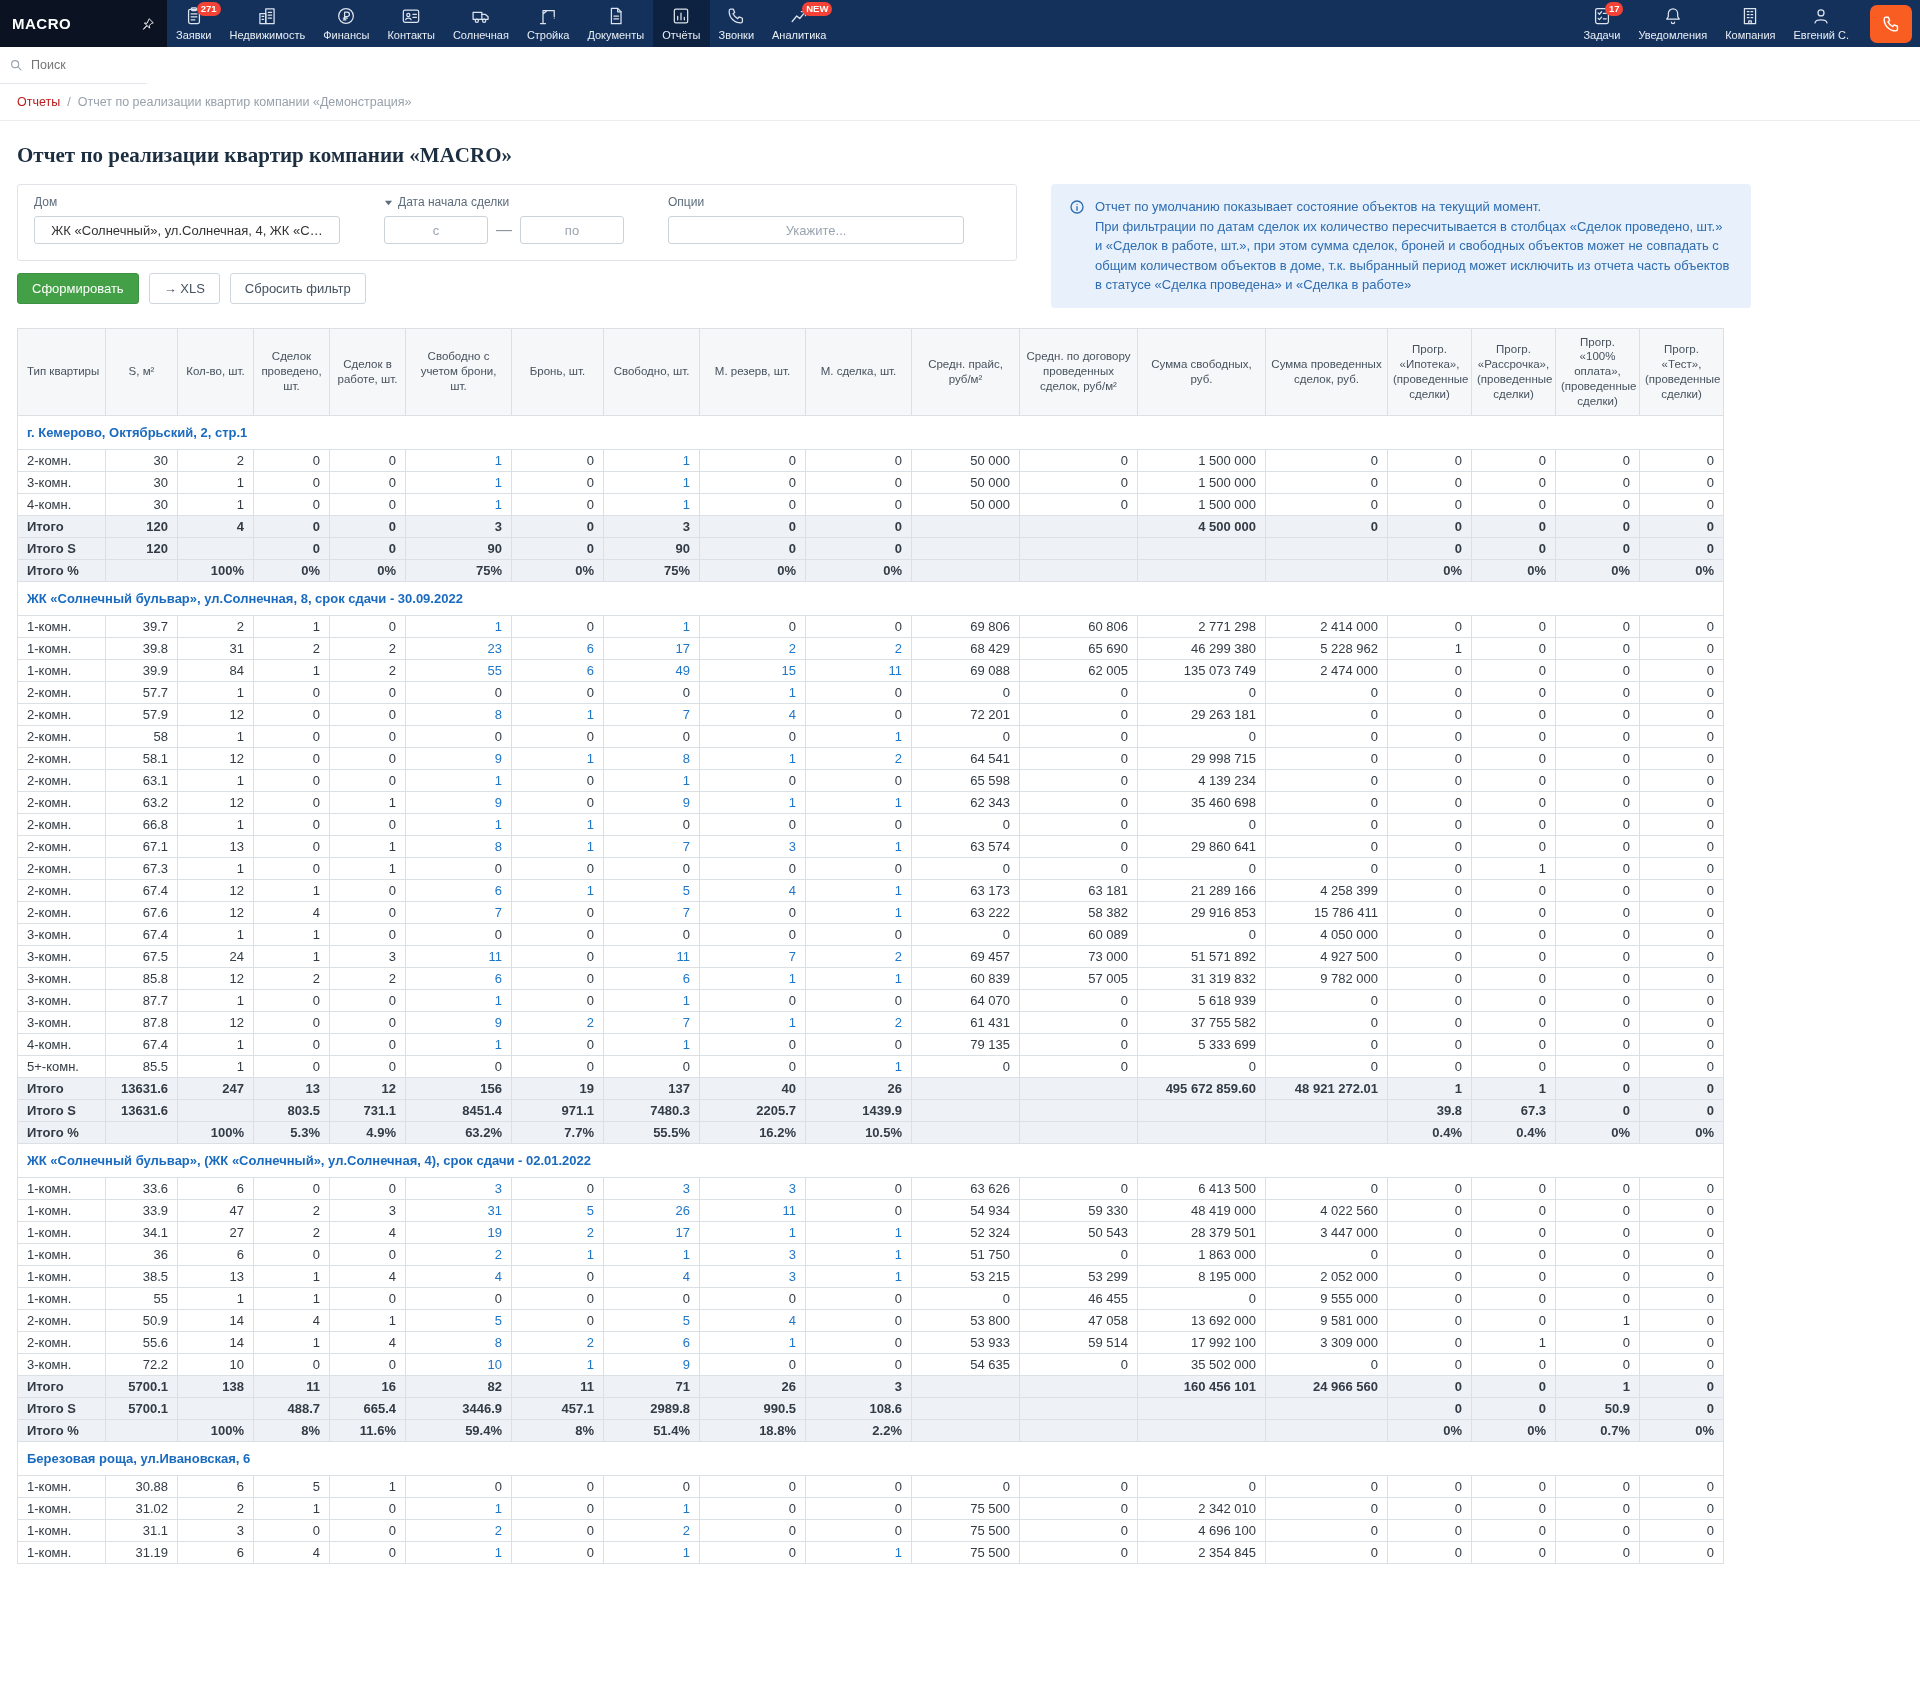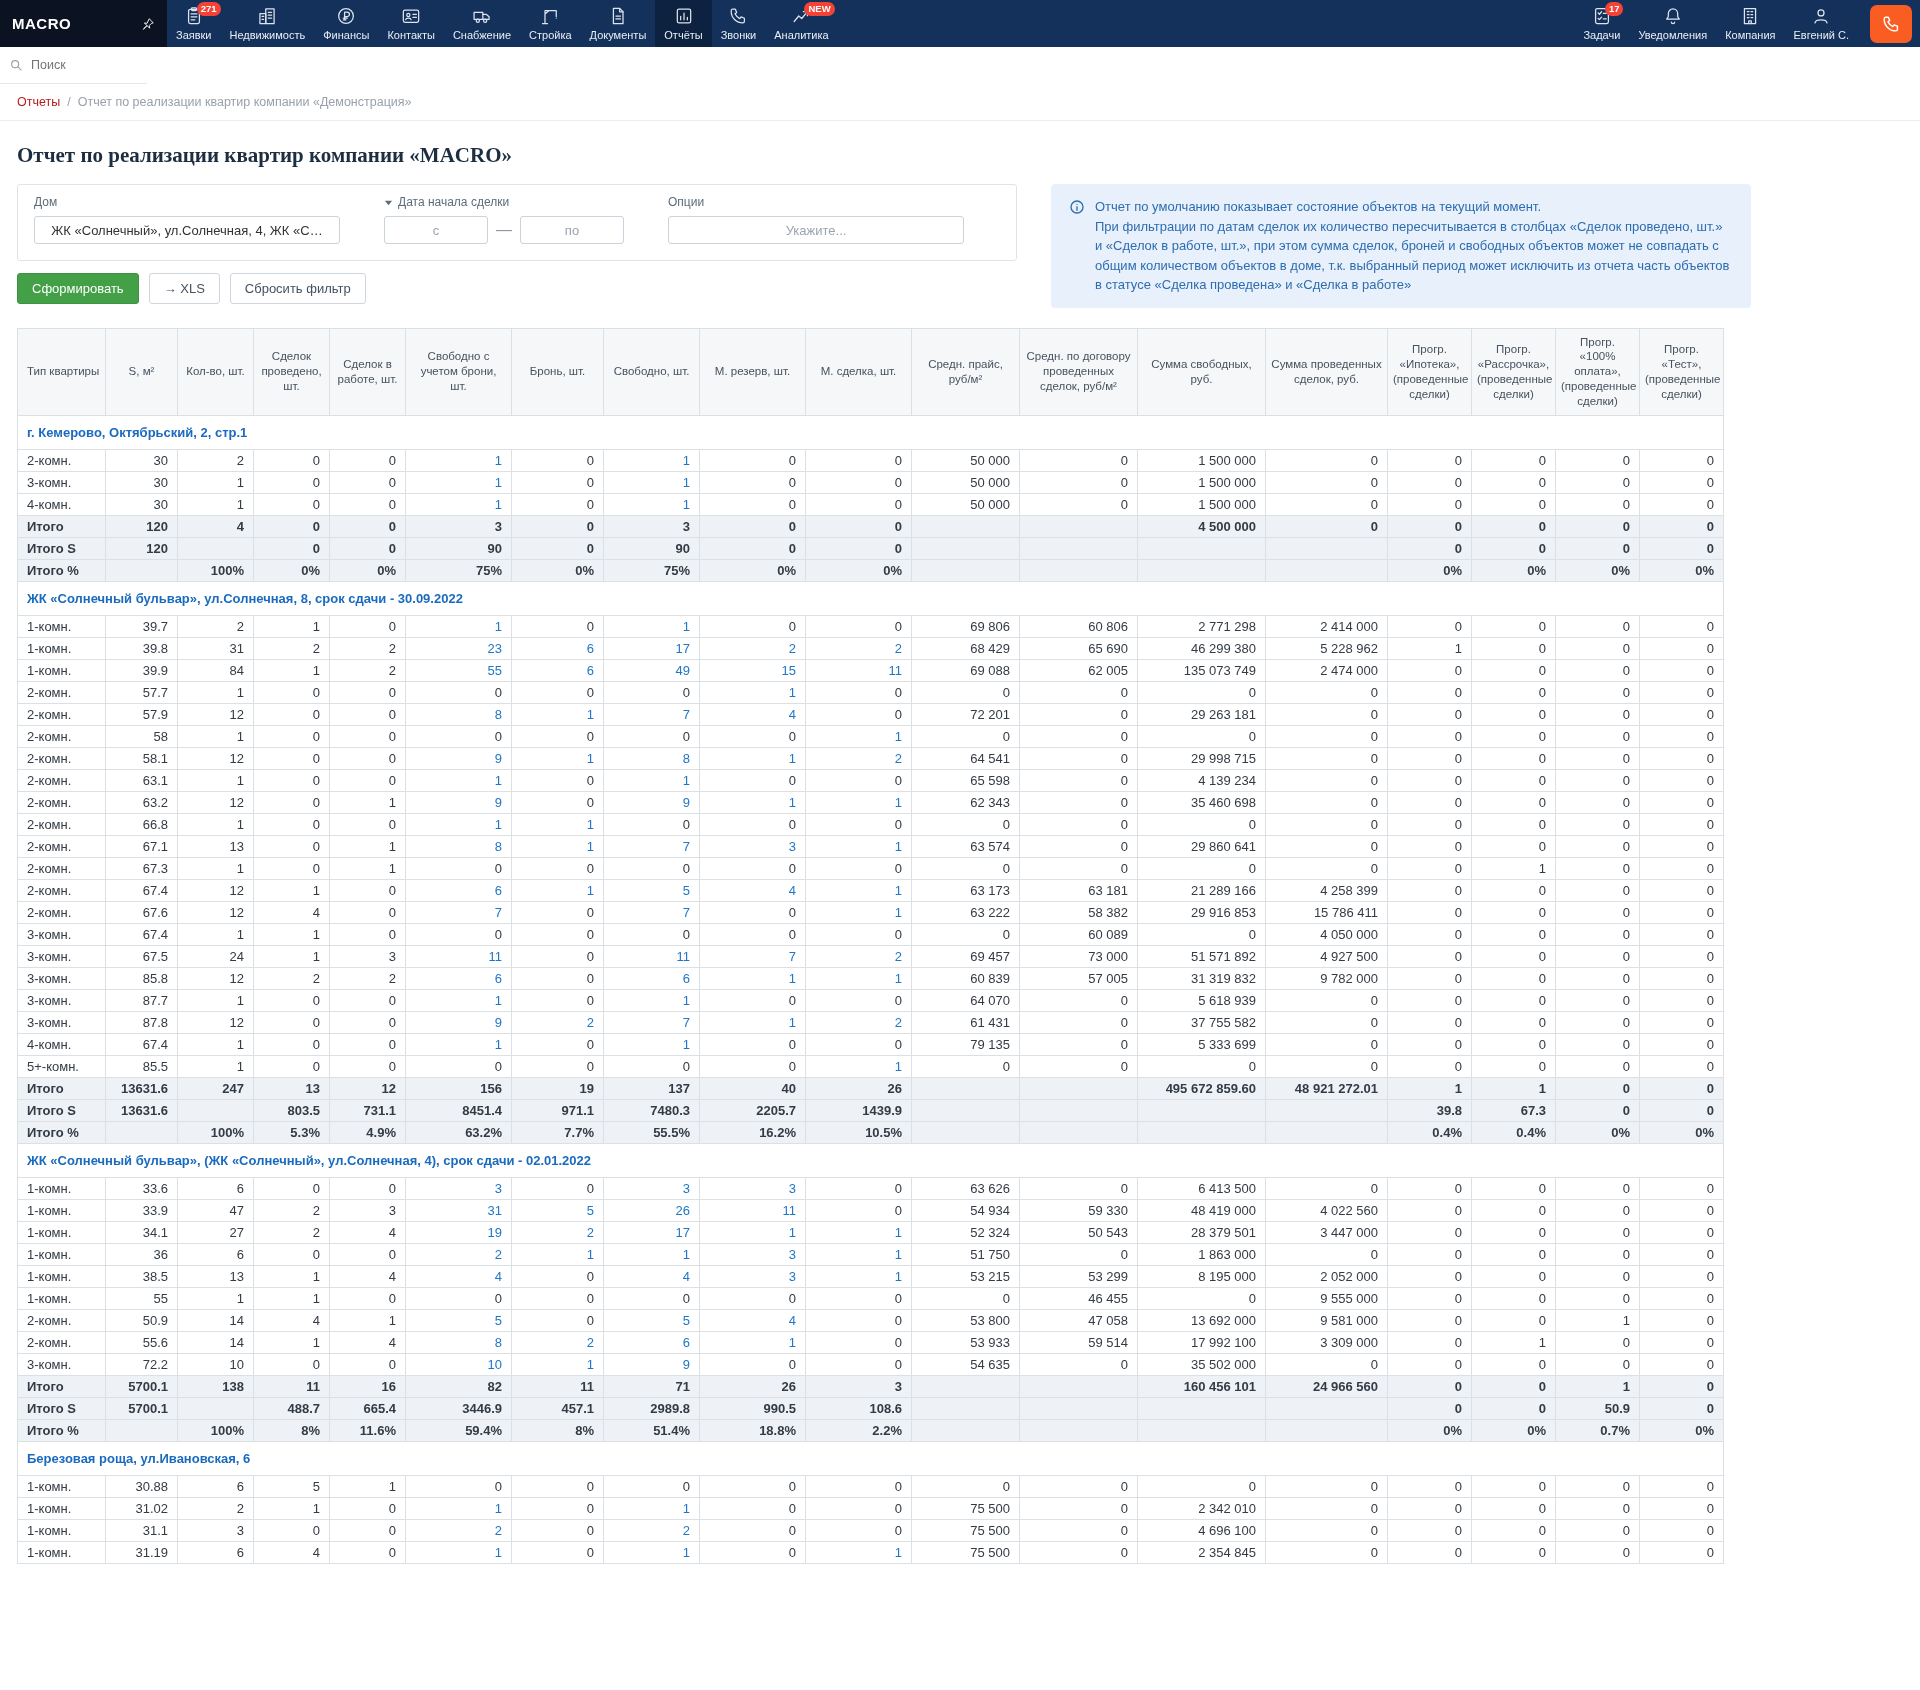--- a/index.html
+++ b/index.html
@@ -124,7 +124,7 @@
             <circle cx="7" cy="17.6" r="1.9"></circle>
             <circle cx="15.8" cy="17.6" r="1.9"></circle>
           </svg></span>
-        <span class="nav-label">Снабжение</span>
+        <span class="nav-label">Солнечная</span>
       </div>
       <div class="nav-item">
         <span class="nav-ico"><svg width="20" height="20" viewBox="0 0 24 24" fill="none" stroke="currentColor" stroke-width="1.5" stroke-linecap="round" stroke-linejoin="round">

